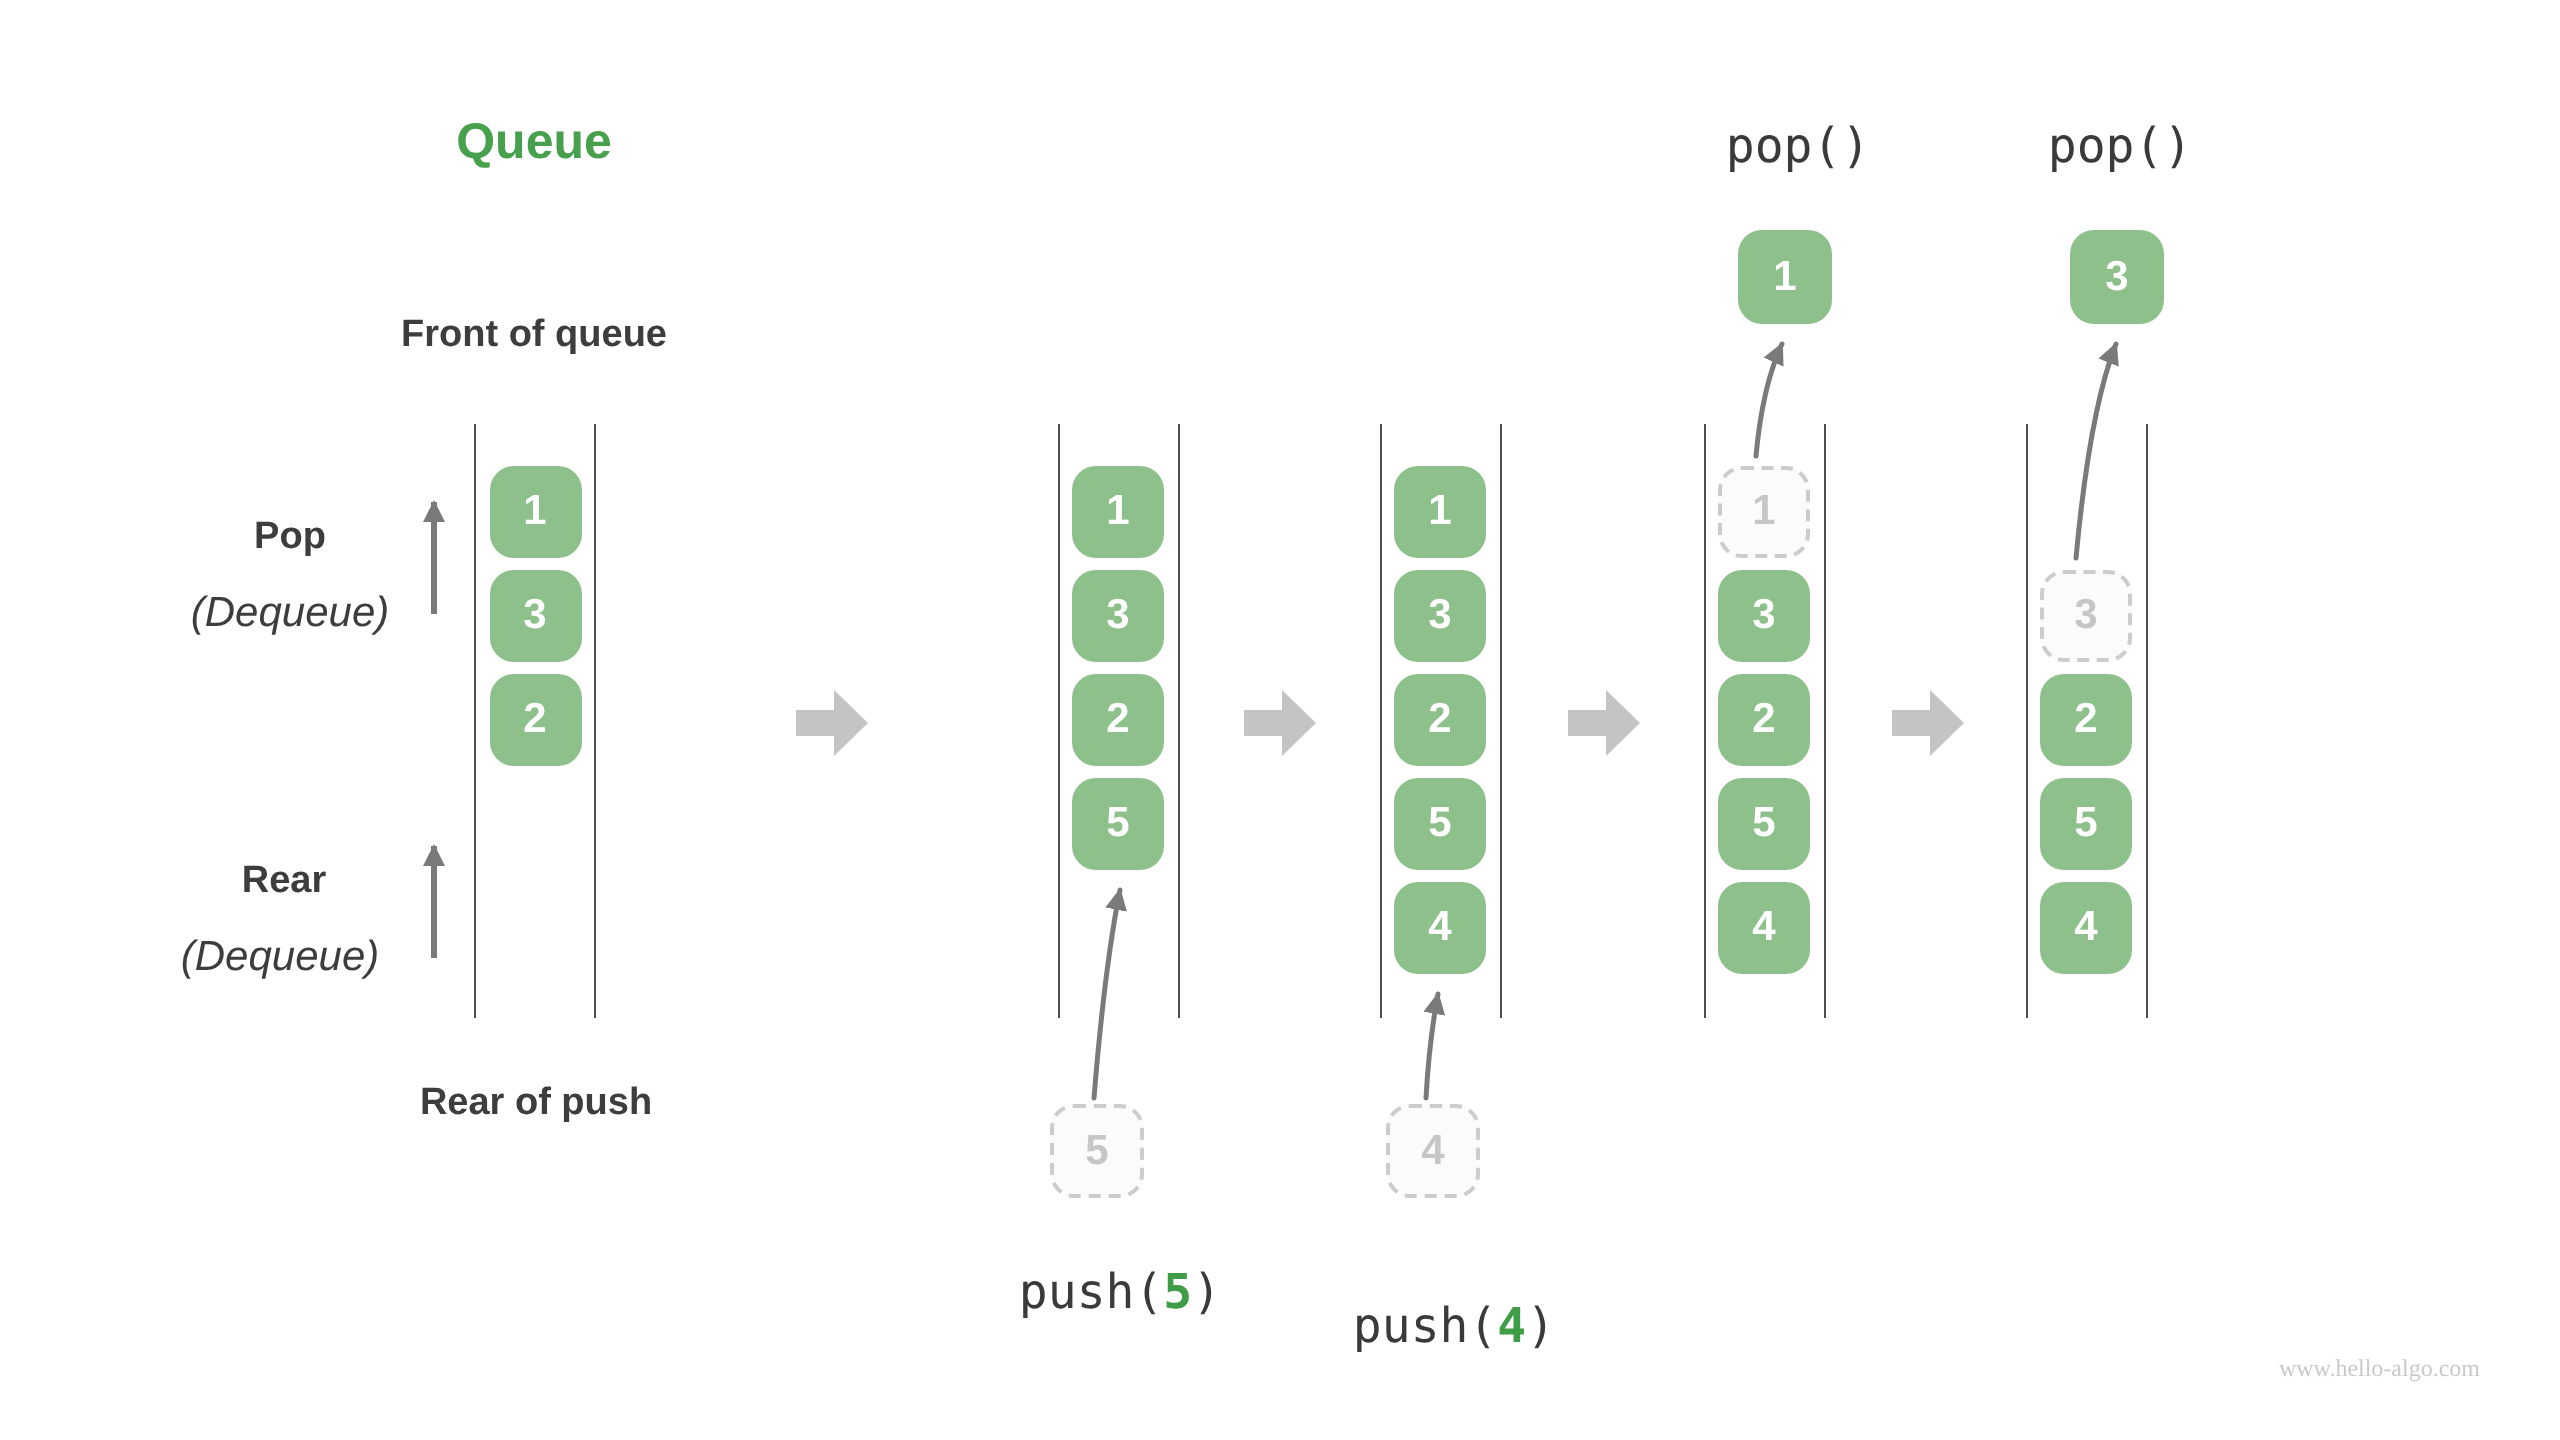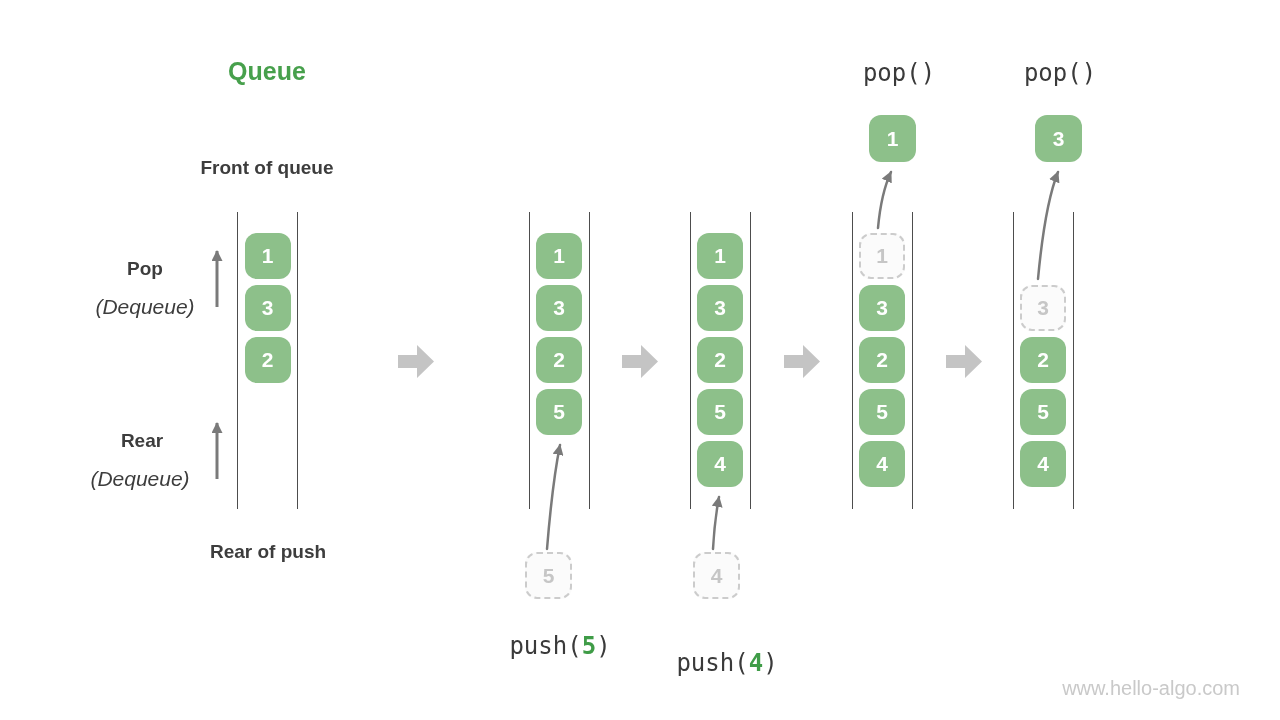--- a/index.html
+++ b/index.html
@@ -42,8 +42,8 @@
   .block-arrow { position:absolute; width:36px; height:33px; }
   .watermark {
     position:absolute; right:40px; top:677px;
-    font-family:Liberation Sans, sans-serif;
-    font-size:20px; color:#c9c9c9;
+    font-family:Liberation Serif, serif;
+    font-size:12px; color:#c9c9c9;
   }
   svg.overlay { position:absolute; left:0; top:0; pointer-events:none; }
 </style>

